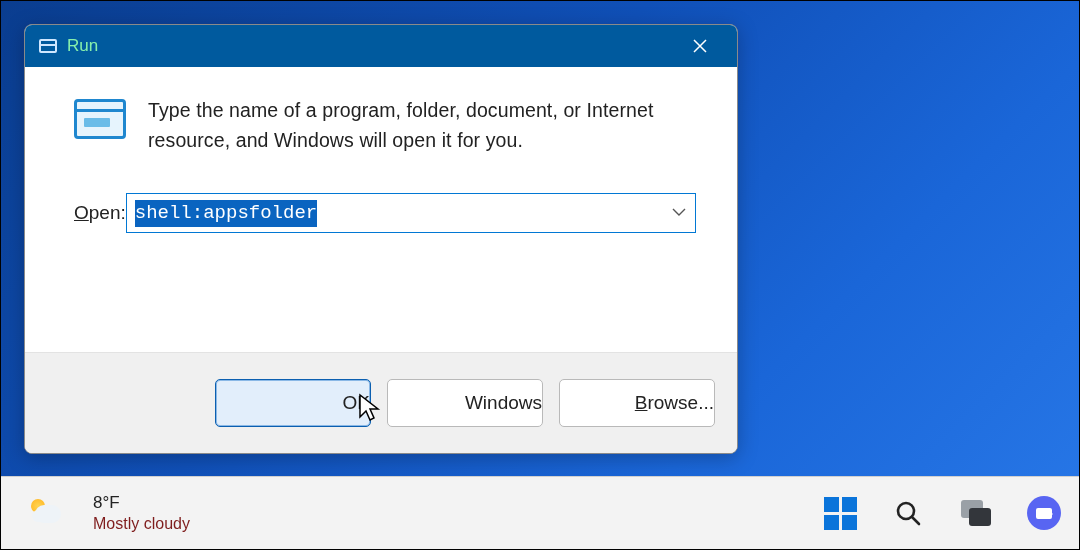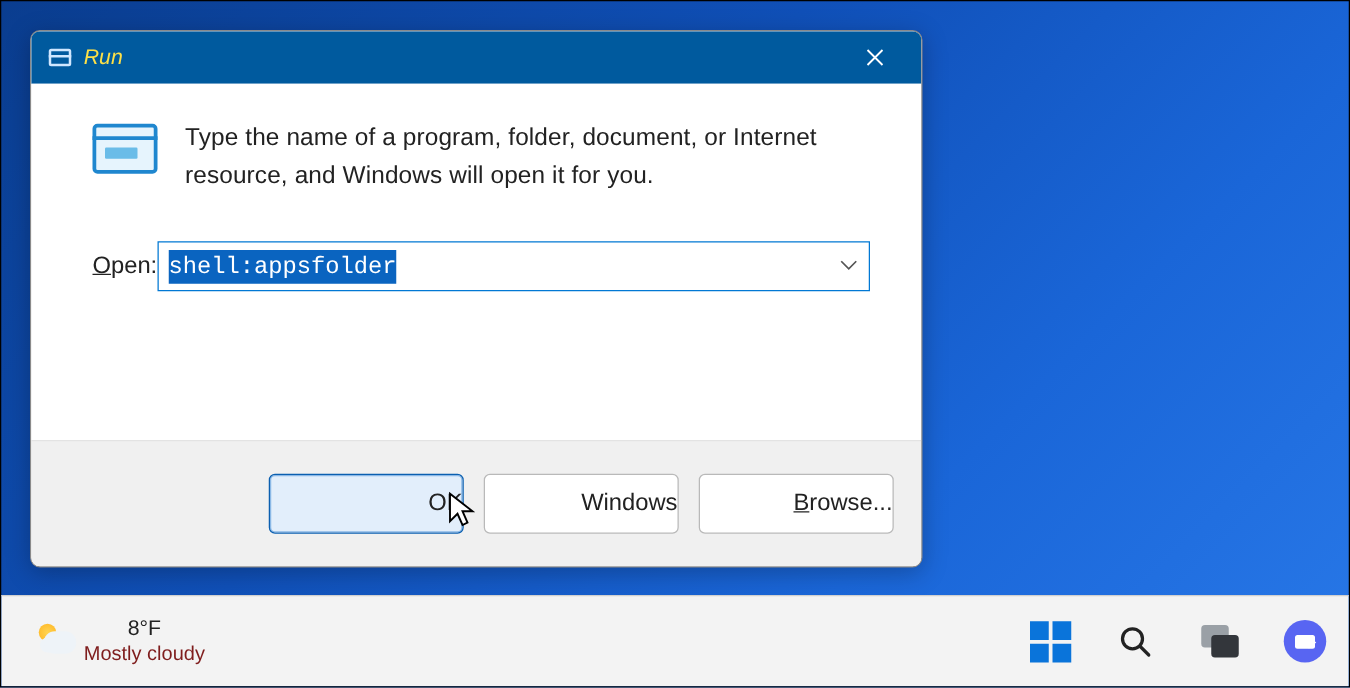--- a/index.html
+++ b/index.html
@@ -35,8 +35,7 @@
       display: flex;
       align-items: center;
       padding: 0 11px 0 14px;
-      color: #fde047;
-      font-style: italic;
+      color: #86efac;
     }
     .titlebar .title-icon {
       width: 18px;

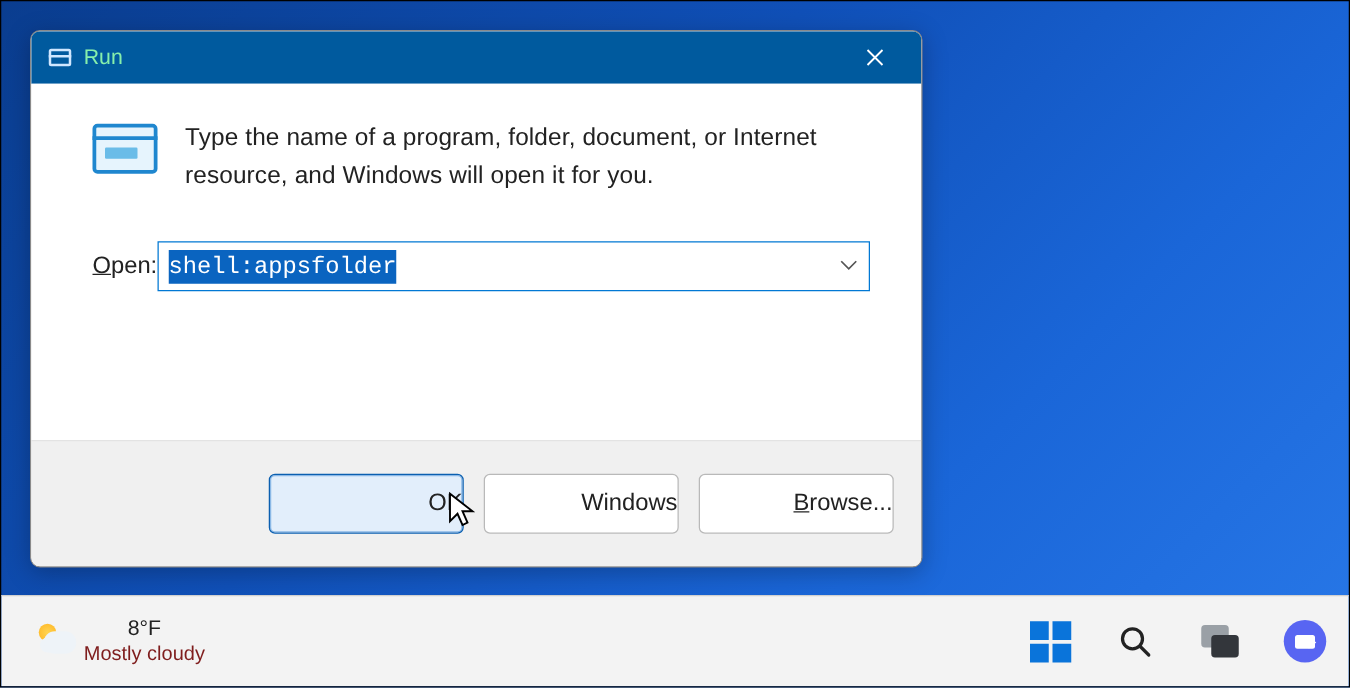--- a/index.html
+++ b/index.html
@@ -214,8 +214,7 @@
     .weather {
       display: flex;
       align-items: center;
-      gap: 4px;
-      text-align: center;
+      gap: 30px;
     }
     .weather-icon {
       position: relative;

